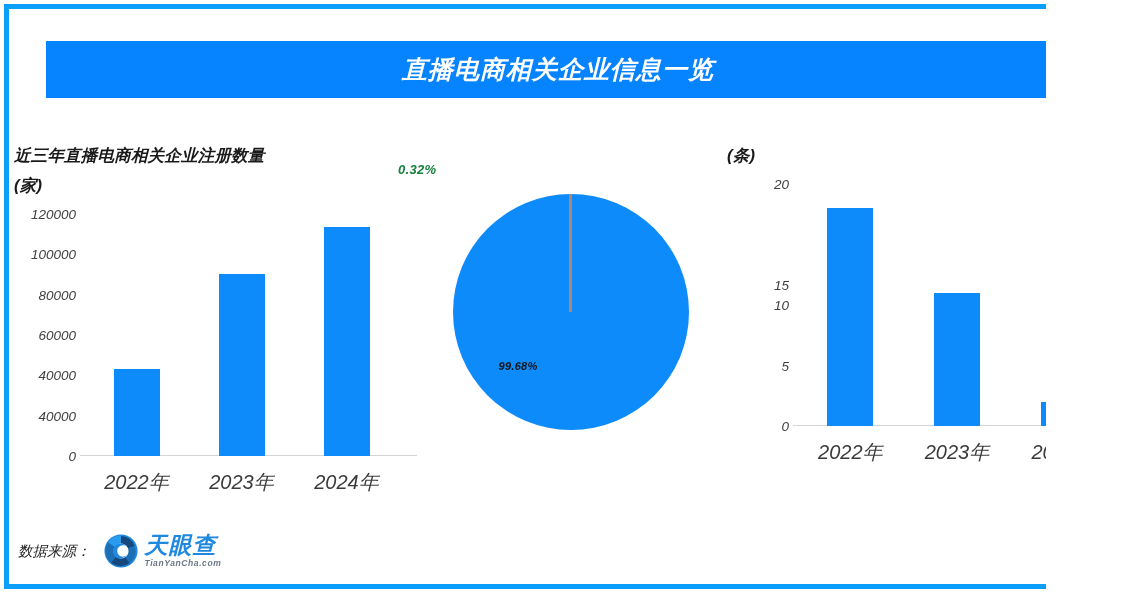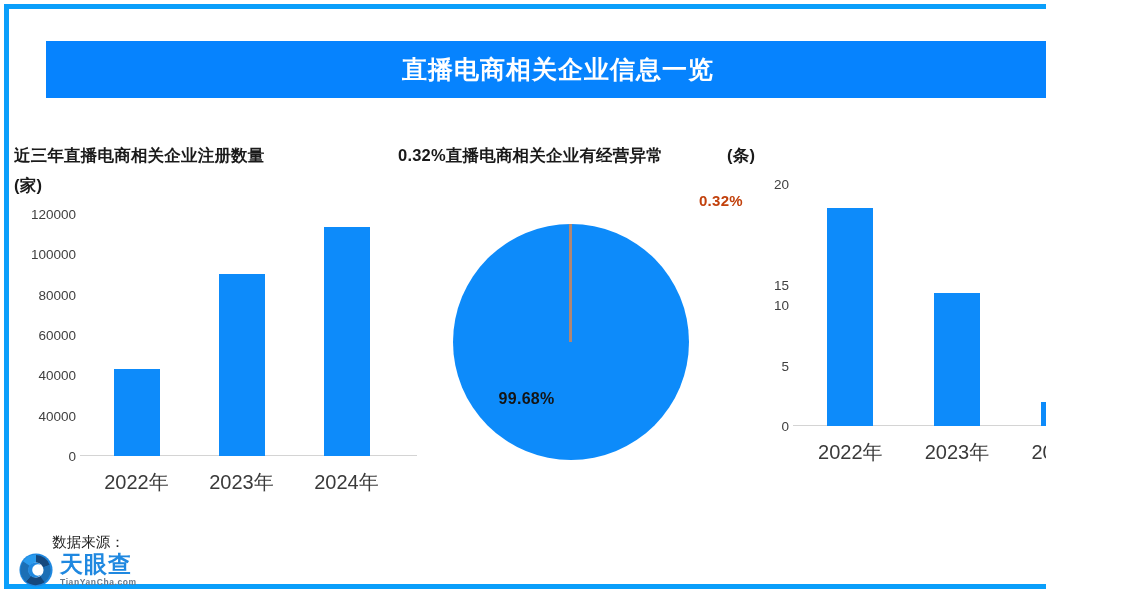--- a/index.html
+++ b/index.html
@@ -16,6 +16,7 @@
     height: 601px;
     background: #ffffff;
     overflow: hidden;
+    font-style: italic;
   }
 
   

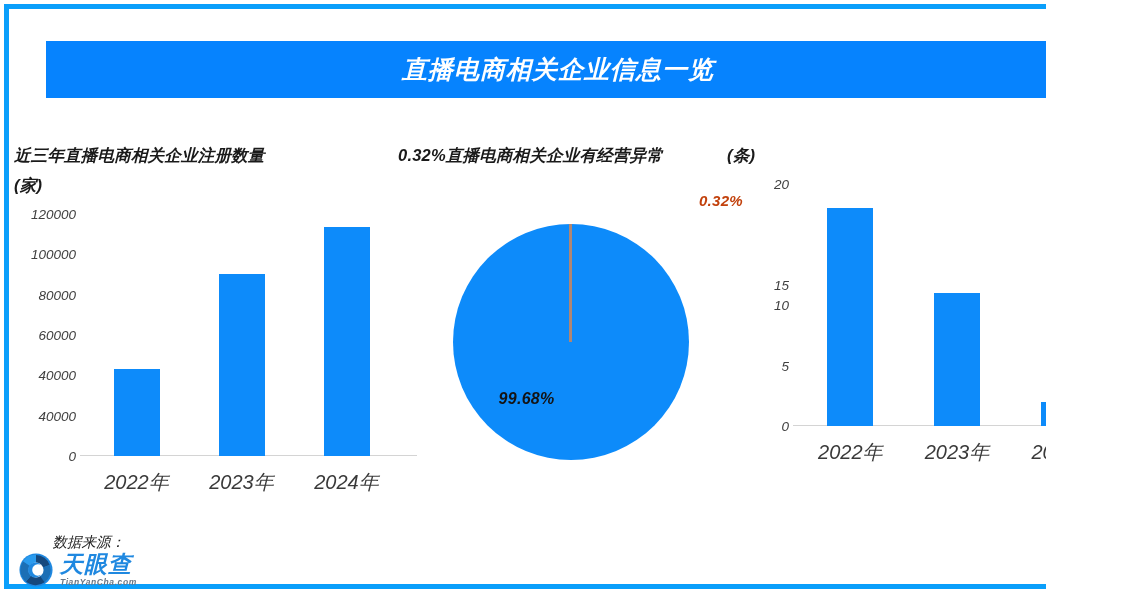--- a/index.html
+++ b/index.html
@@ -279,7 +279,6 @@
   </div>
 
   <div class="panel panel-2">
-    <div class="panel-title">0.32%直播电商相关企业有经营异常</div>
 
     <div class="pie-wrap">
       <div class="pie-top-label">0.32%</div>

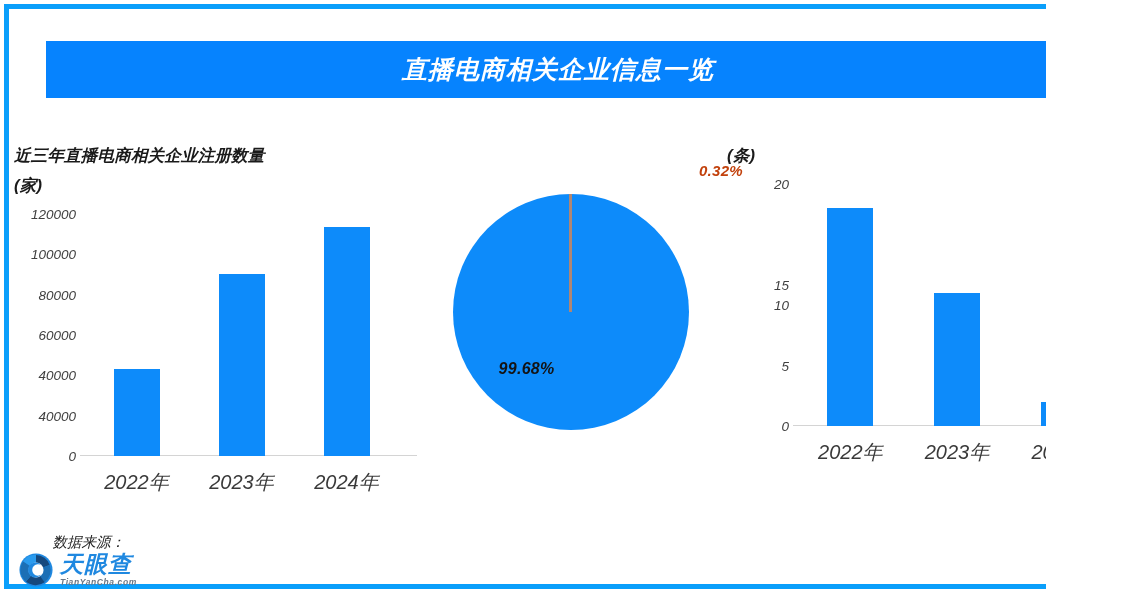--- a/index.html
+++ b/index.html
@@ -141,10 +141,10 @@
     position: absolute;
     left: 0; right: 0;
     top: 4px;
-    text-align: right;
-    font-size: 15px;
-    font-weight: bold;
-    color: #c2410c;
+    text-align: left;
+    font-size: 13px;
+    font-weight: bold;
+    color: #15803d;
     letter-spacing: 0.3px;
   }
   .pie {

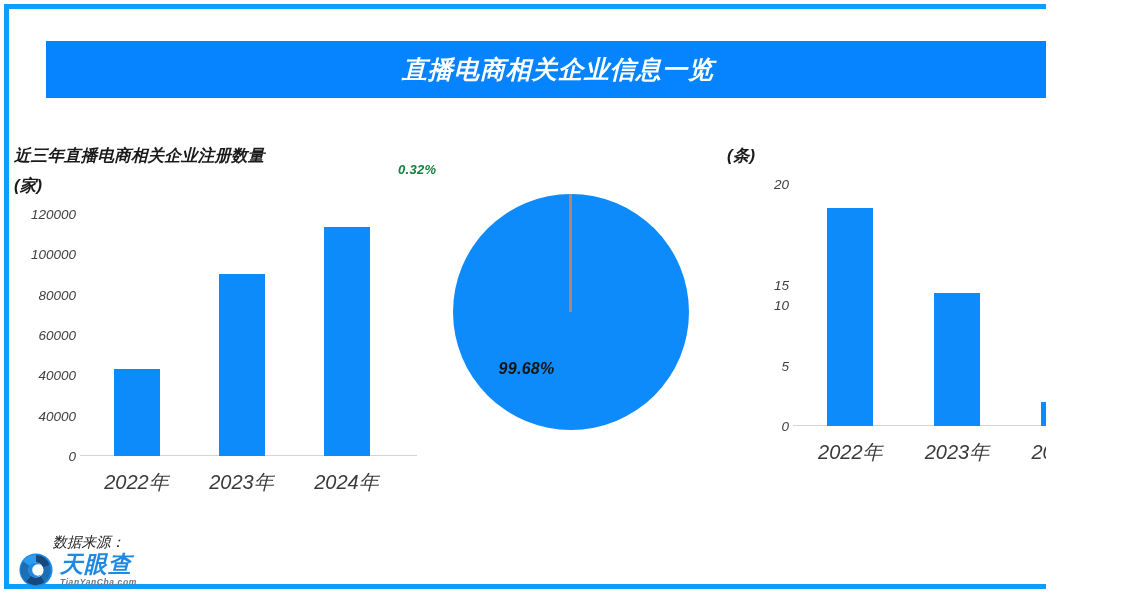--- a/index.html
+++ b/index.html
@@ -179,7 +179,7 @@
     position: absolute;
     left: 46px;
     top: 166px;
-    font-size: 16px;
+    font-size: 11px;
     font-weight: bold;
     color: #141414;
     letter-spacing: 0.3px;

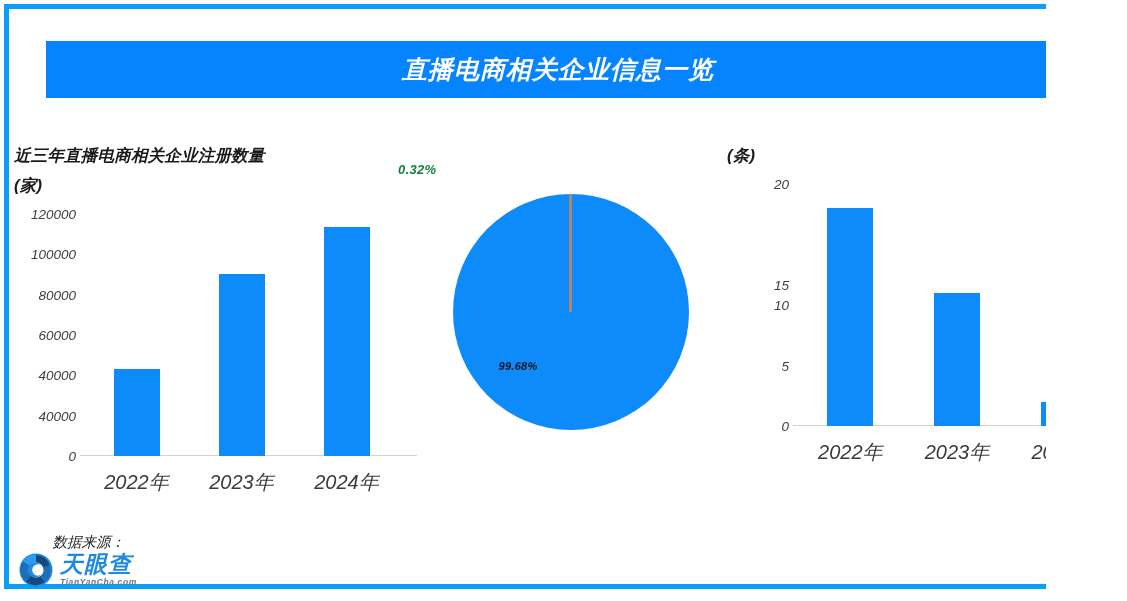--- a/index.html
+++ b/index.html
@@ -191,8 +191,7 @@
     left: 18px;
     top: 533px;
     display: flex;
-    align-items: flex-end;
-    flex-direction: column;
+    align-items: center;
   }
   .footer-label {
     font-size: 14.5px;

